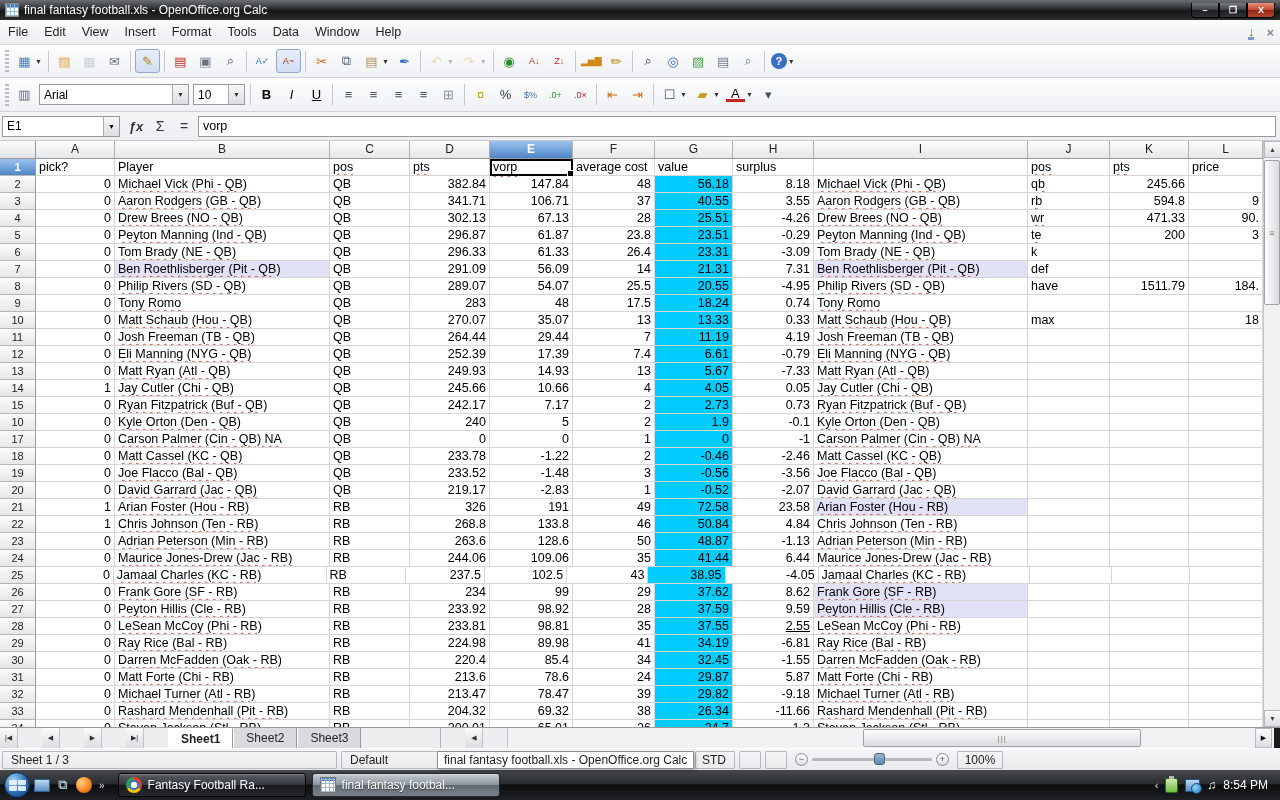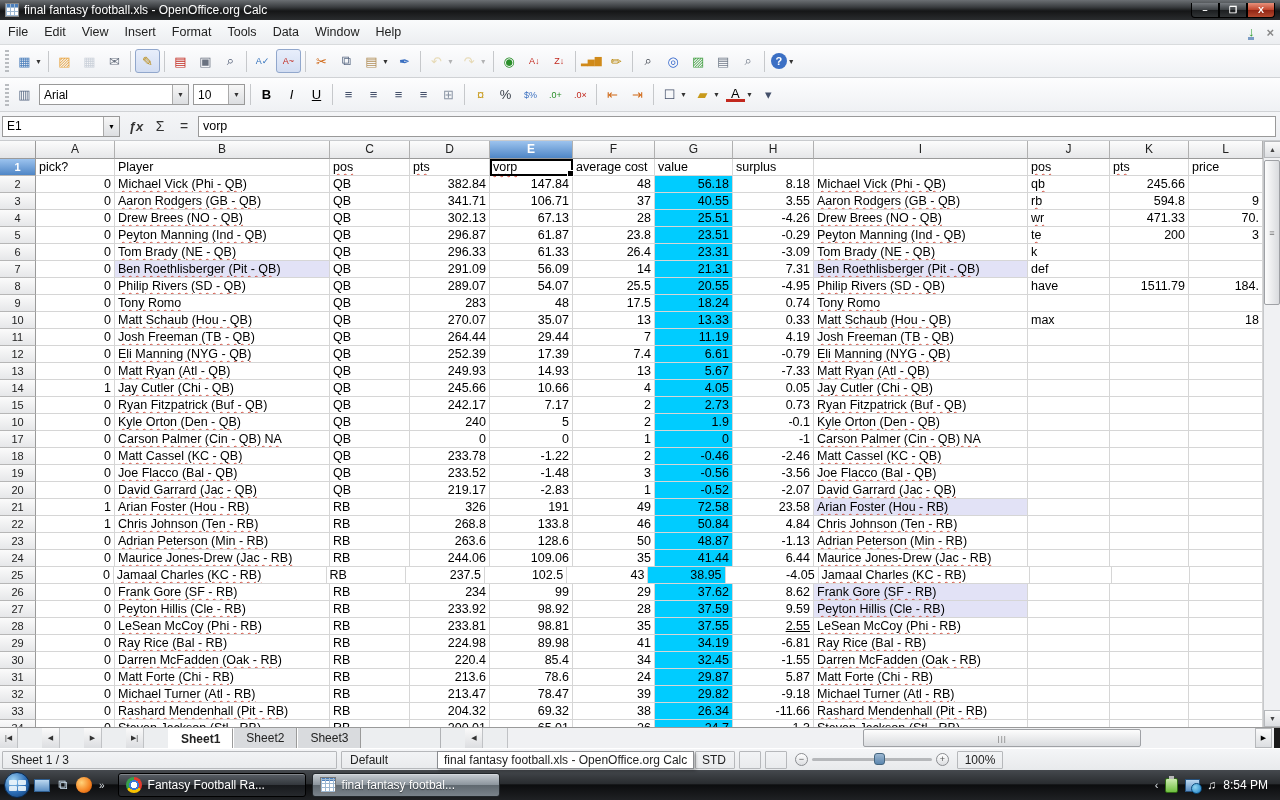--- a/index.html
+++ b/index.html
@@ -445,7 +445,7 @@
           <div class="cell" style="width: 214px;"><span class="wavy">Drew Brees (NO - QB)</span></div>
           <div class="cell" style="width: 82px;"><span class="wavy">wr</span></div>
           <div class="cell num" style="width: 79px;"><span>471.33</span></div>
-          <div class="cell num" style="width: 74px;"><span>70.</span></div>
+          <div class="cell num" style="width: 74px;"><span>90.</span></div>
         </div>
         <div class="grow">
           <div class="rowhdr">5</div>

